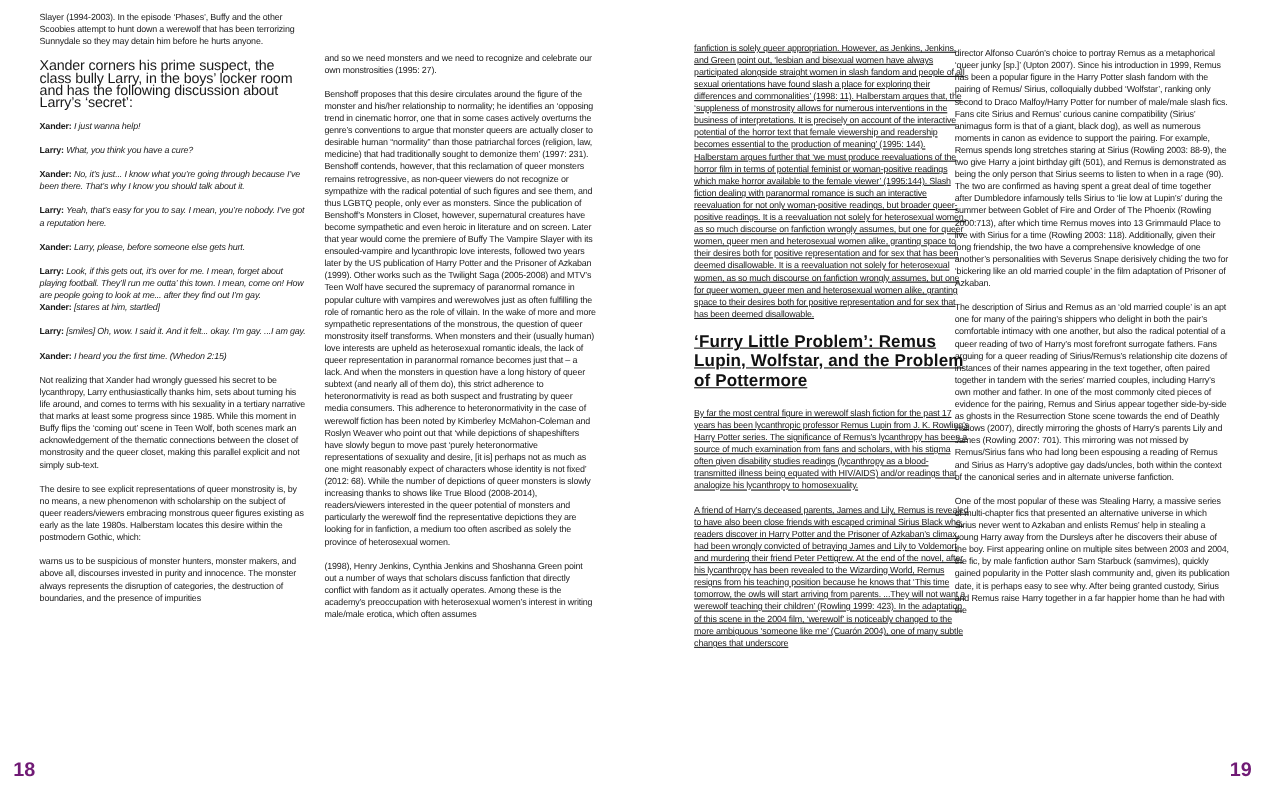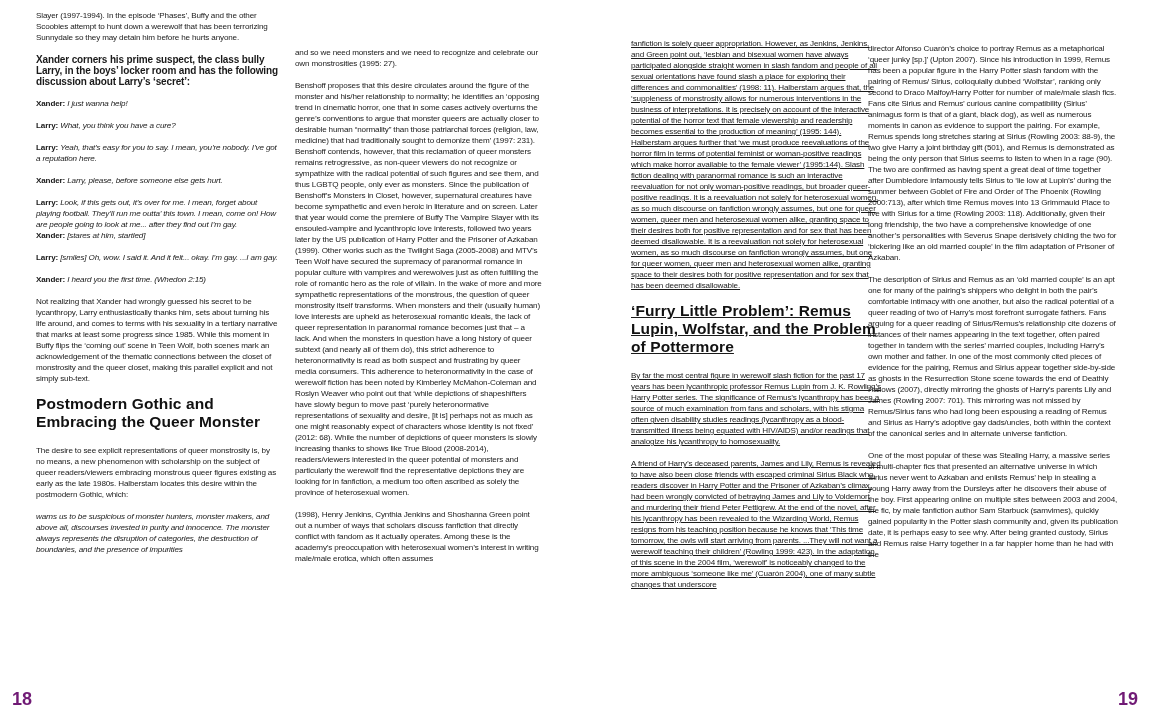--- a/index.html
+++ b/index.html
@@ -40,7 +40,7 @@
 <div class="spread">
 
   <div id="col1" class="col">
-    <p>Slayer (1997-1994). In the episode ‘Phases’, Buffy and the other Scoobies attempt to hunt down a werewolf that has been terrorizing Sunnydale so they may detain him before he hurts anyone.</p>
+    <p>Slayer (1994-2003). In the episode ‘Phases’, Buffy and the other Scoobies attempt to hunt down a werewolf that has been terrorizing Sunnydale so they may detain him before he hurts anyone.</p>
     <p class="lead-bold">Xander corners his prime suspect, the class bully Larry, in the boys’ locker room and has the following discussion about Larry’s ‘secret’:</p>
 
     <p><span class="speaker">Xander:</span> <span class="line-it">I just wanna help!</span></p>

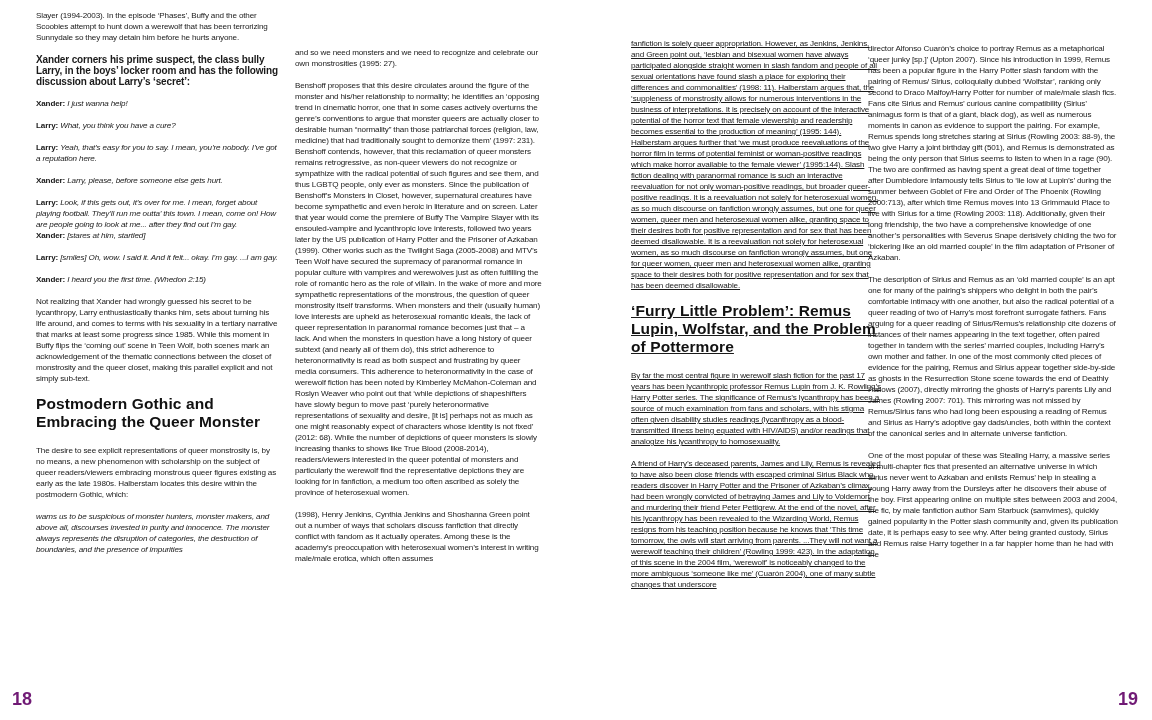--- a/index.html
+++ b/index.html
@@ -19,7 +19,7 @@
   #col2 { left: 295px; top: 47px; width: 247px; }
   #col3 { left: 631px; top: 38px; width: 250px; text-decoration: underline; }
   #col4 { left: 868px; top: 43px; width: 250px; }
-  .lead-bold { font-weight: bold; font-size: 10px; }
+  .lead-bold { font-weight: normal; font-size: 13px; }
   .speaker { font-weight: bold; }
   .line-it { font-style: italic; margin-top: 28px; }
   h2 {

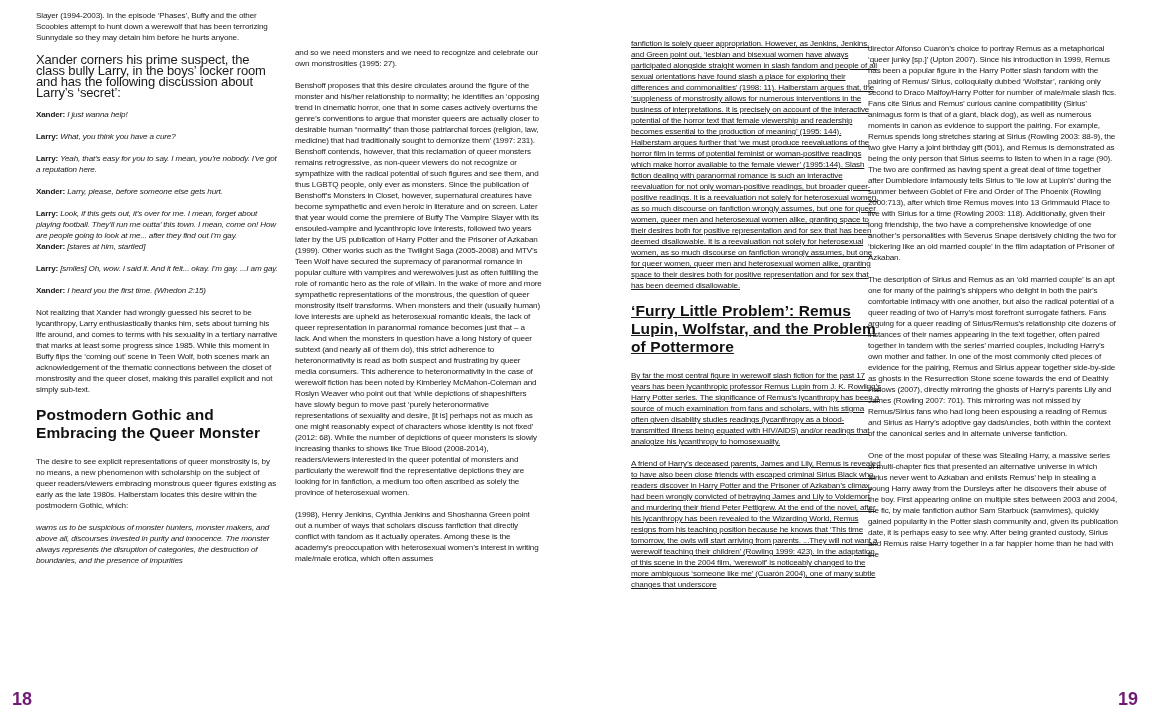--- a/index.html
+++ b/index.html
@@ -45,6 +45,7 @@
 
     <p><span class="speaker">Xander:</span> <span class="line-it">I just wanna help!</span></p>
     <p><span class="speaker">Larry:</span> <span class="line-it">What, you think you have a cure?</span></p>
+    <p><span class="speaker">Xander:</span> <span class="line-it">No, it’s just... I know what you’re going through because I’ve been there. That’s why I know you should talk about it.</span></p>
     <p><span class="speaker">Larry:</span> <span class="line-it">Yeah, that’s easy for you to say. I mean, you’re nobody. I’ve got a reputation here.</span></p>
     <p><span class="speaker">Xander:</span> <span class="line-it">Larry, please, before someone else gets hurt.</span></p>
     <p><span class="speaker">Larry:</span> <span class="line-it">Look, if this gets out, it’s over for me. I mean, forget about playing football. They’ll run me outta’ this town. I mean, come on! How are people going to look at me... after they find out I’m gay.</span><br><span class="speaker">Xander:</span> <span class="line-it">[stares at him, startled]</span></p>

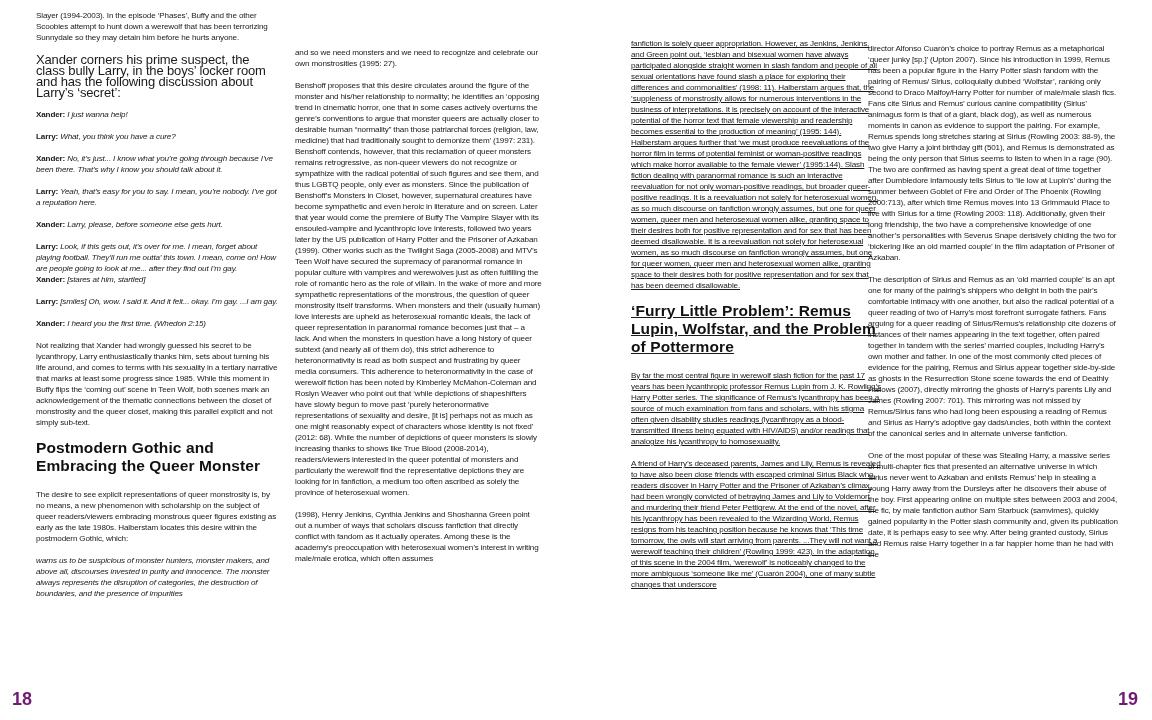--- a/index.html
+++ b/index.html
@@ -53,7 +53,6 @@
     <p><span class="speaker">Xander:</span> <span class="line-it">I heard you the first time. (Whedon 2:15)</span></p>
 
     <p>Not realizing that Xander had wrongly guessed his secret to be lycanthropy, Larry enthusiastically thanks him, sets about turning his life around, and comes to terms with his sexuality in a tertiary narrative that marks at least some progress since 1985. While this moment in Buffy flips the ‘coming out’ scene in Teen Wolf, both scenes mark an acknowledgement of the thematic connections between the closet of monstrosity and the queer closet, making this parallel explicit and not simply sub-text.</p>
-    <h2>Postmodern Gothic and Embracing the Queer Monster</h2>
     <p>The desire to see explicit representations of queer monstrosity is, by no means, a new phenomenon with scholarship on the subject of queer readers/viewers embracing monstrous queer figures existing as early as the late 1980s. Halberstam locates this desire within the postmodern Gothic, which:</p>
     <p class="quote-block">warns us to be suspicious of monster hunters, monster makers, and above all, discourses invested in purity and innocence. The monster always represents the disruption of categories, the destruction of boundaries,  and the presence of impurities</p>
   </div>

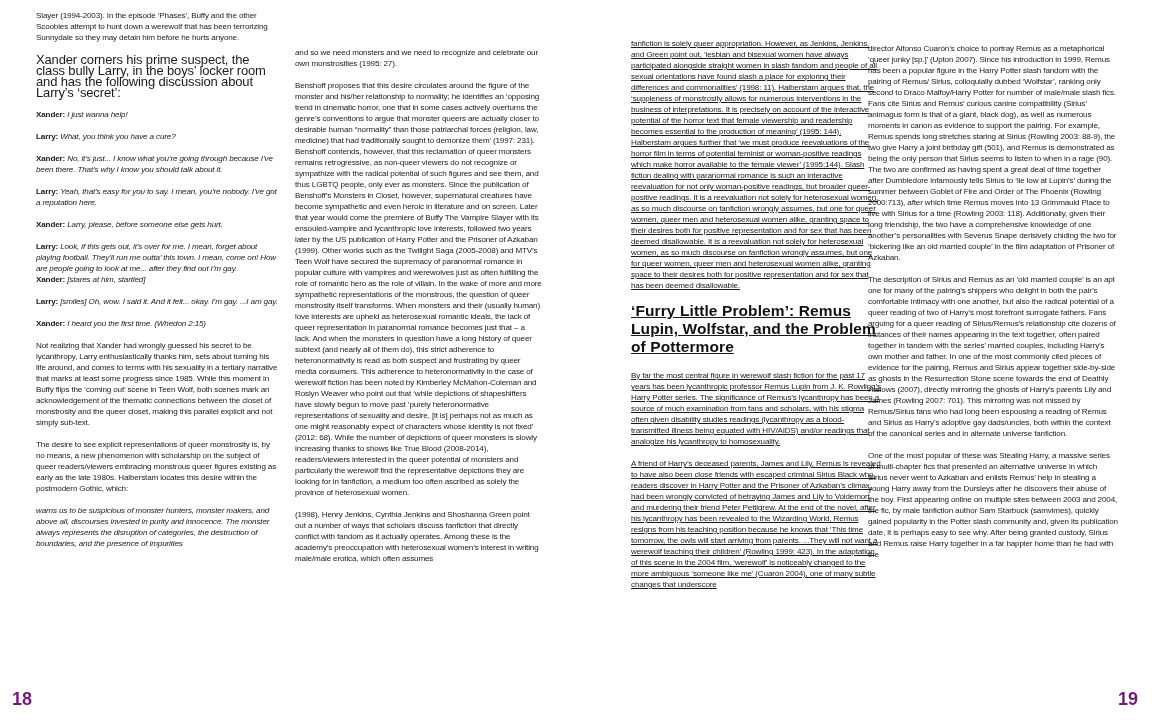--- a/index.html
+++ b/index.html
@@ -26,7 +26,7 @@
     font-size: 15.5px; line-height: 18px; margin: 6px 0 14px 0;
     font-weight: bold; letter-spacing: 0.1px; color: #111;
   }
-  .quote-block { margin: 0; font-style: italic; }
+  .quote-block { margin: 0; }
   .pagenum {
     position: absolute; bottom: 10px;
     font-size: 18px; font-weight: bold; color: #701a75;

